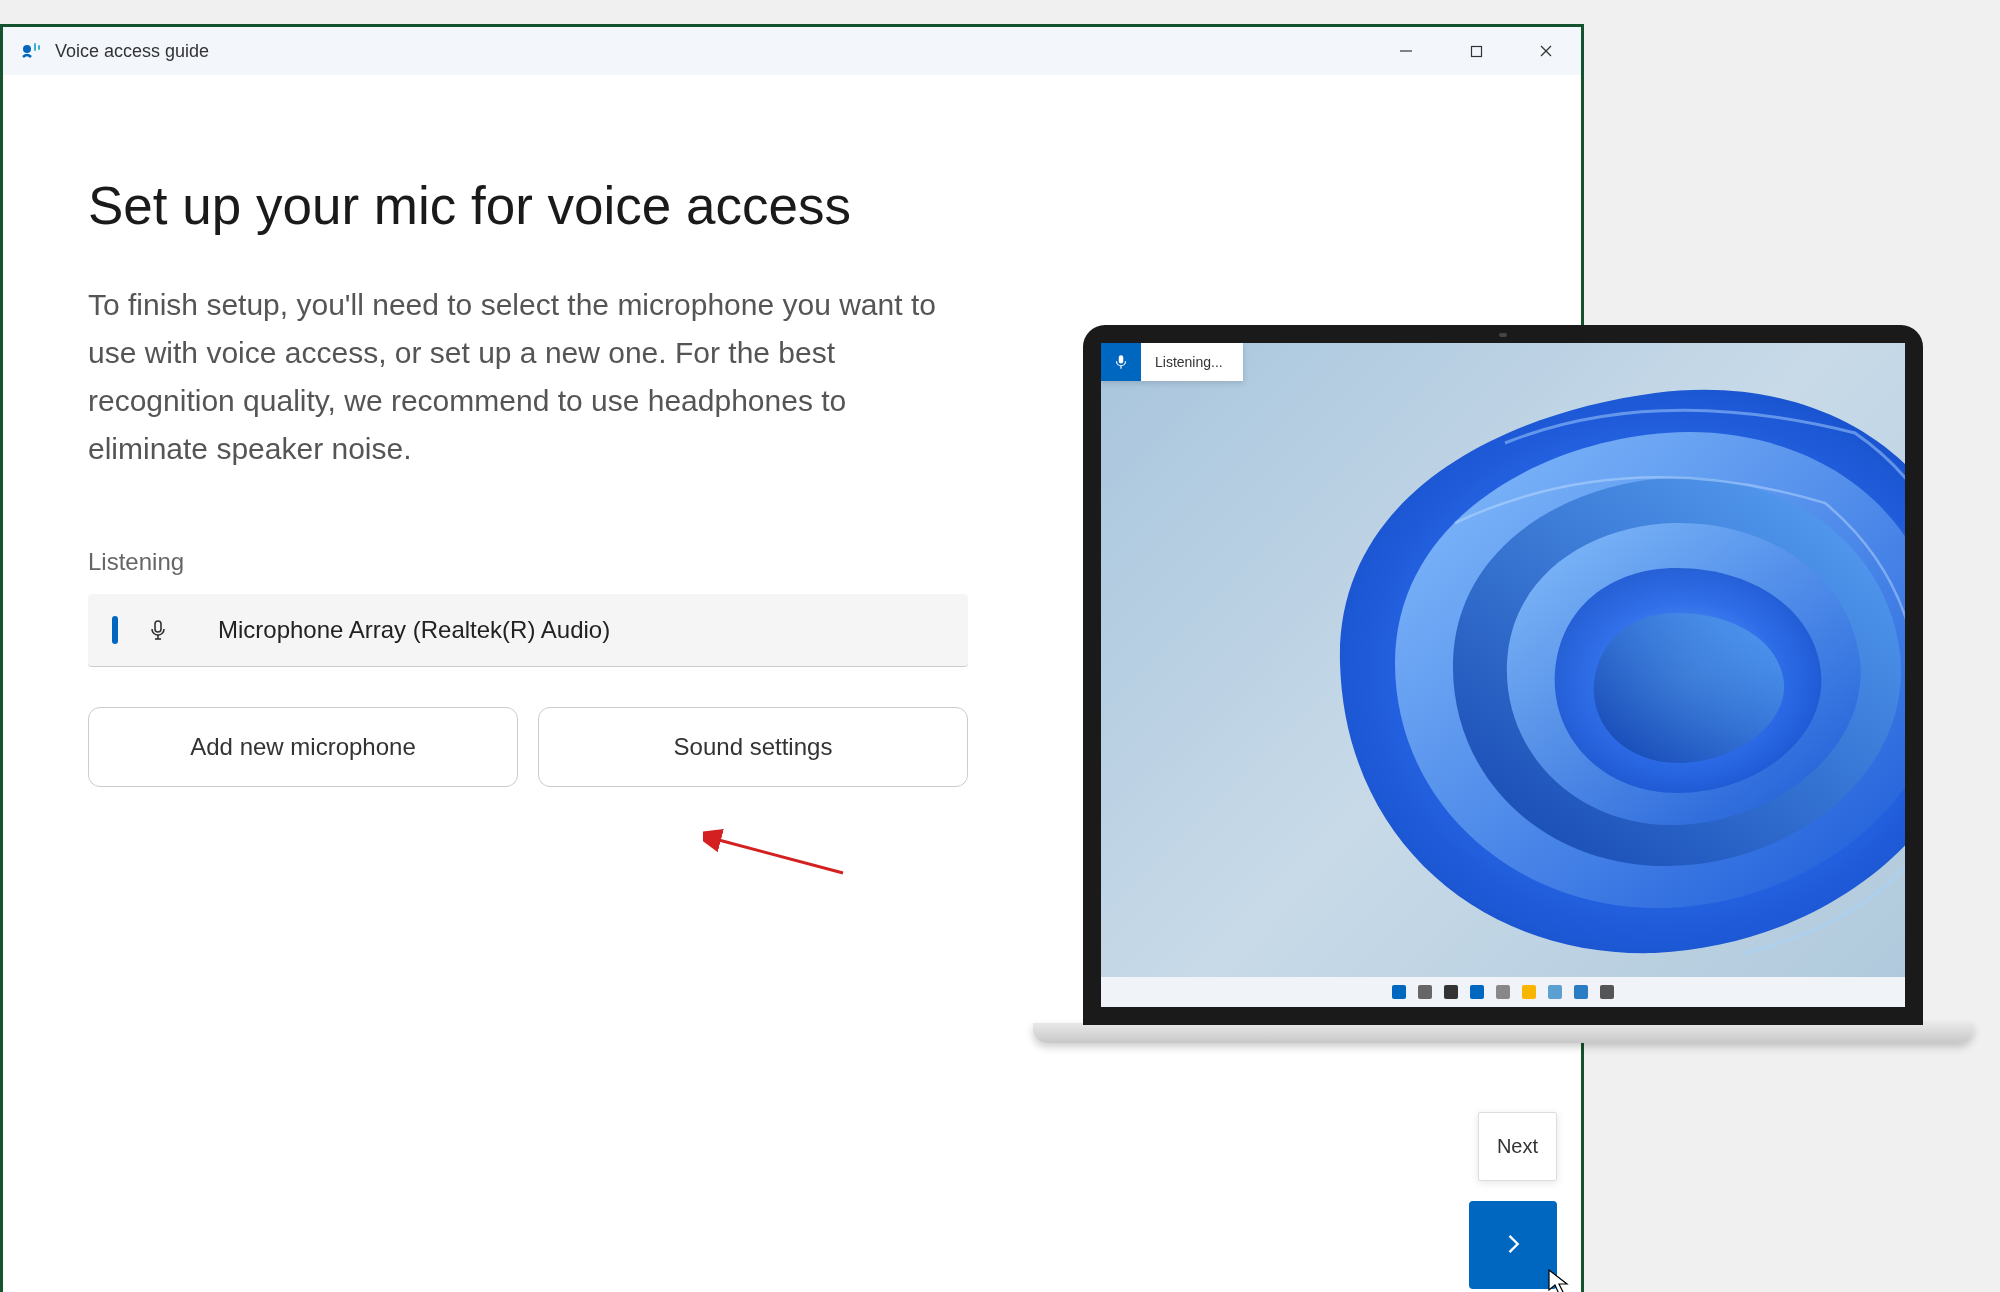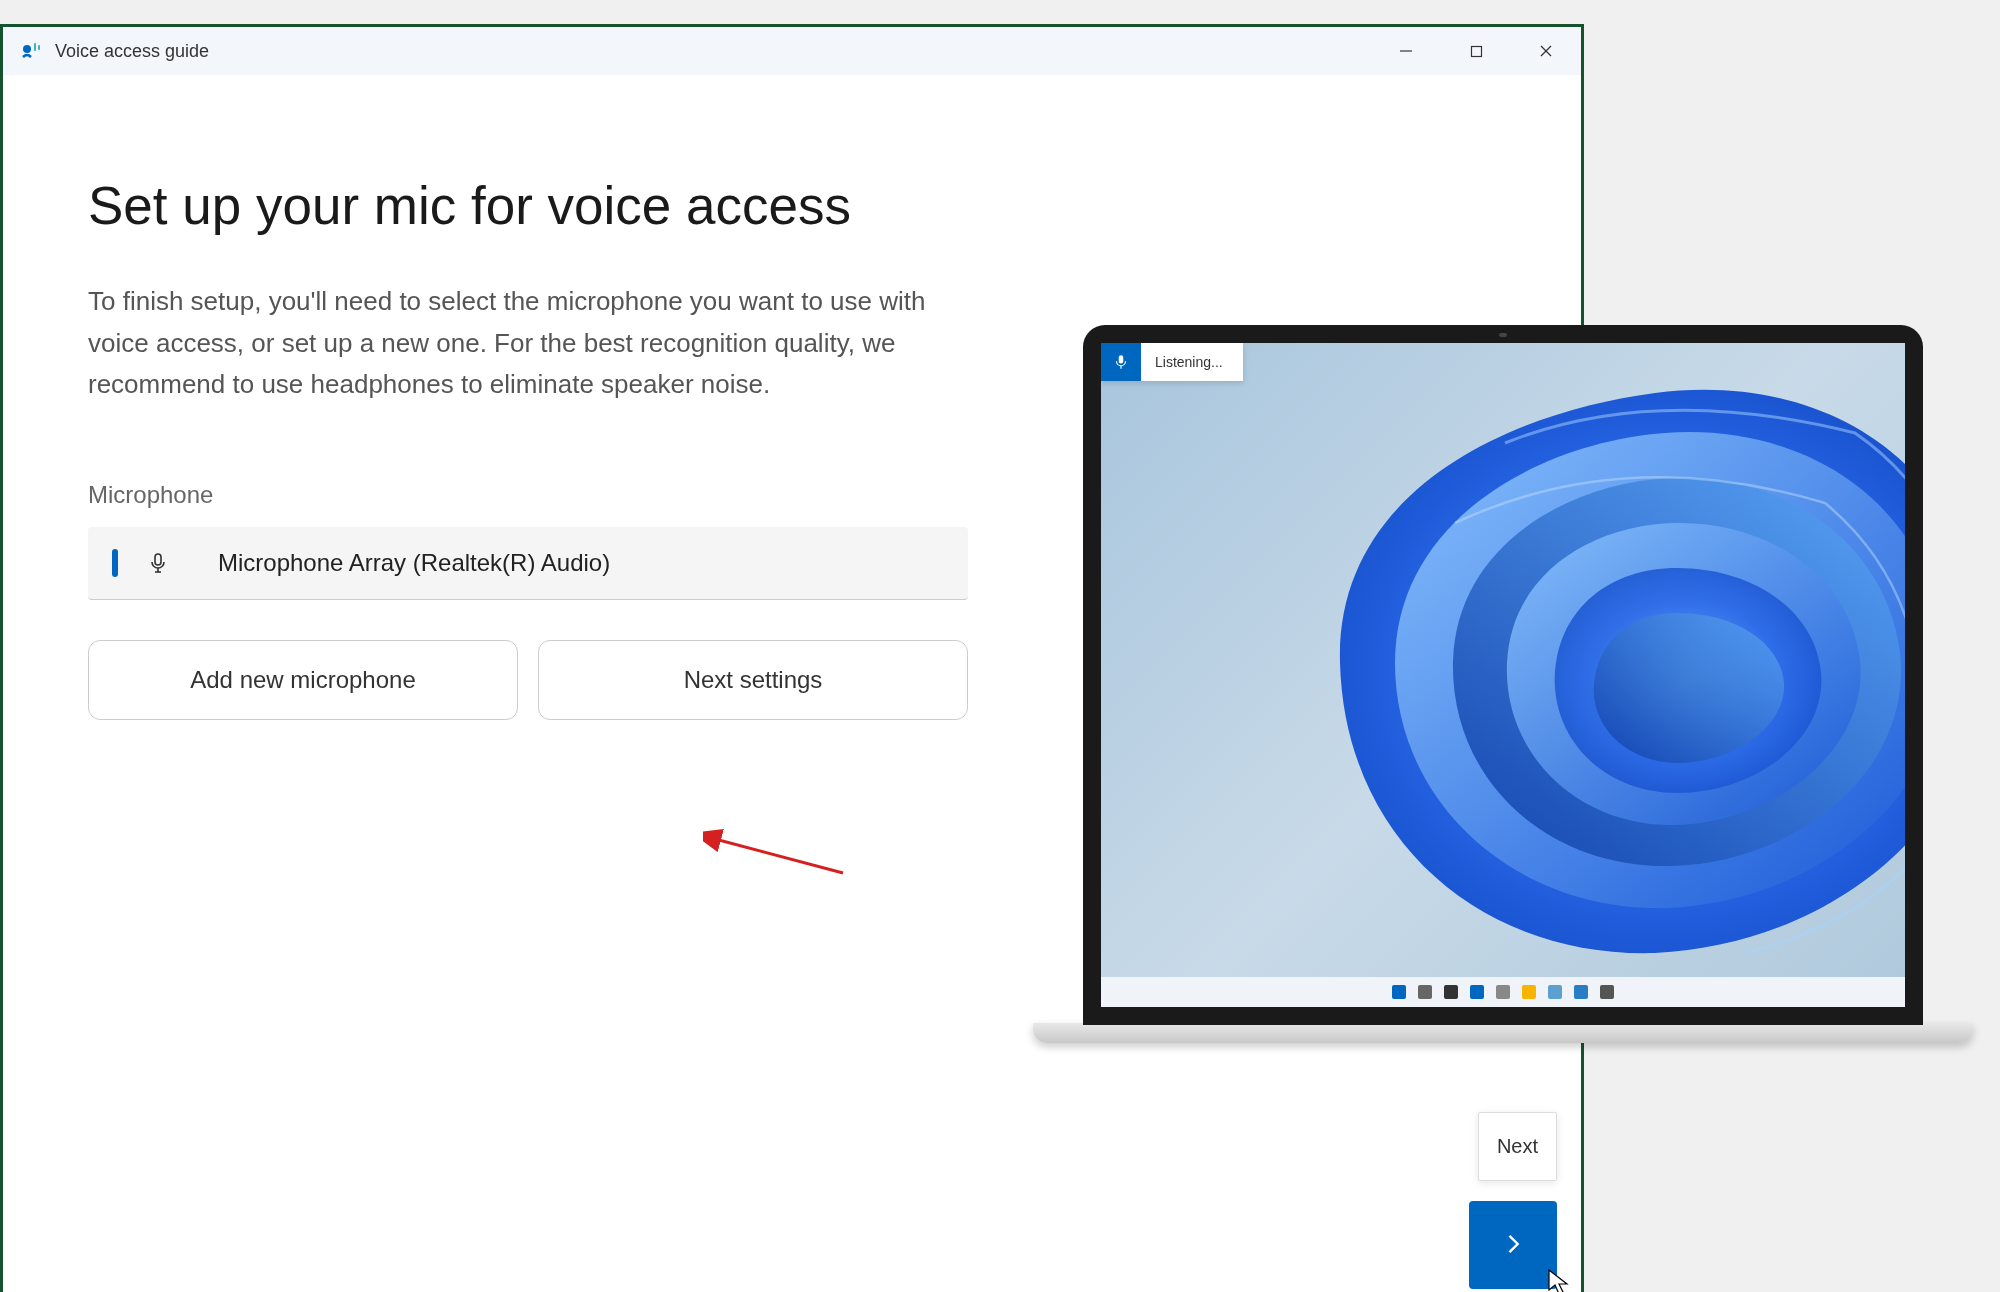--- a/index.html
+++ b/index.html
@@ -86,7 +86,7 @@
     }
     
     .page-description {
-      font-size: 26px;
+      font-size: 30px;
       color: #555;
       line-height: 1.6;
       max-width: 870px;

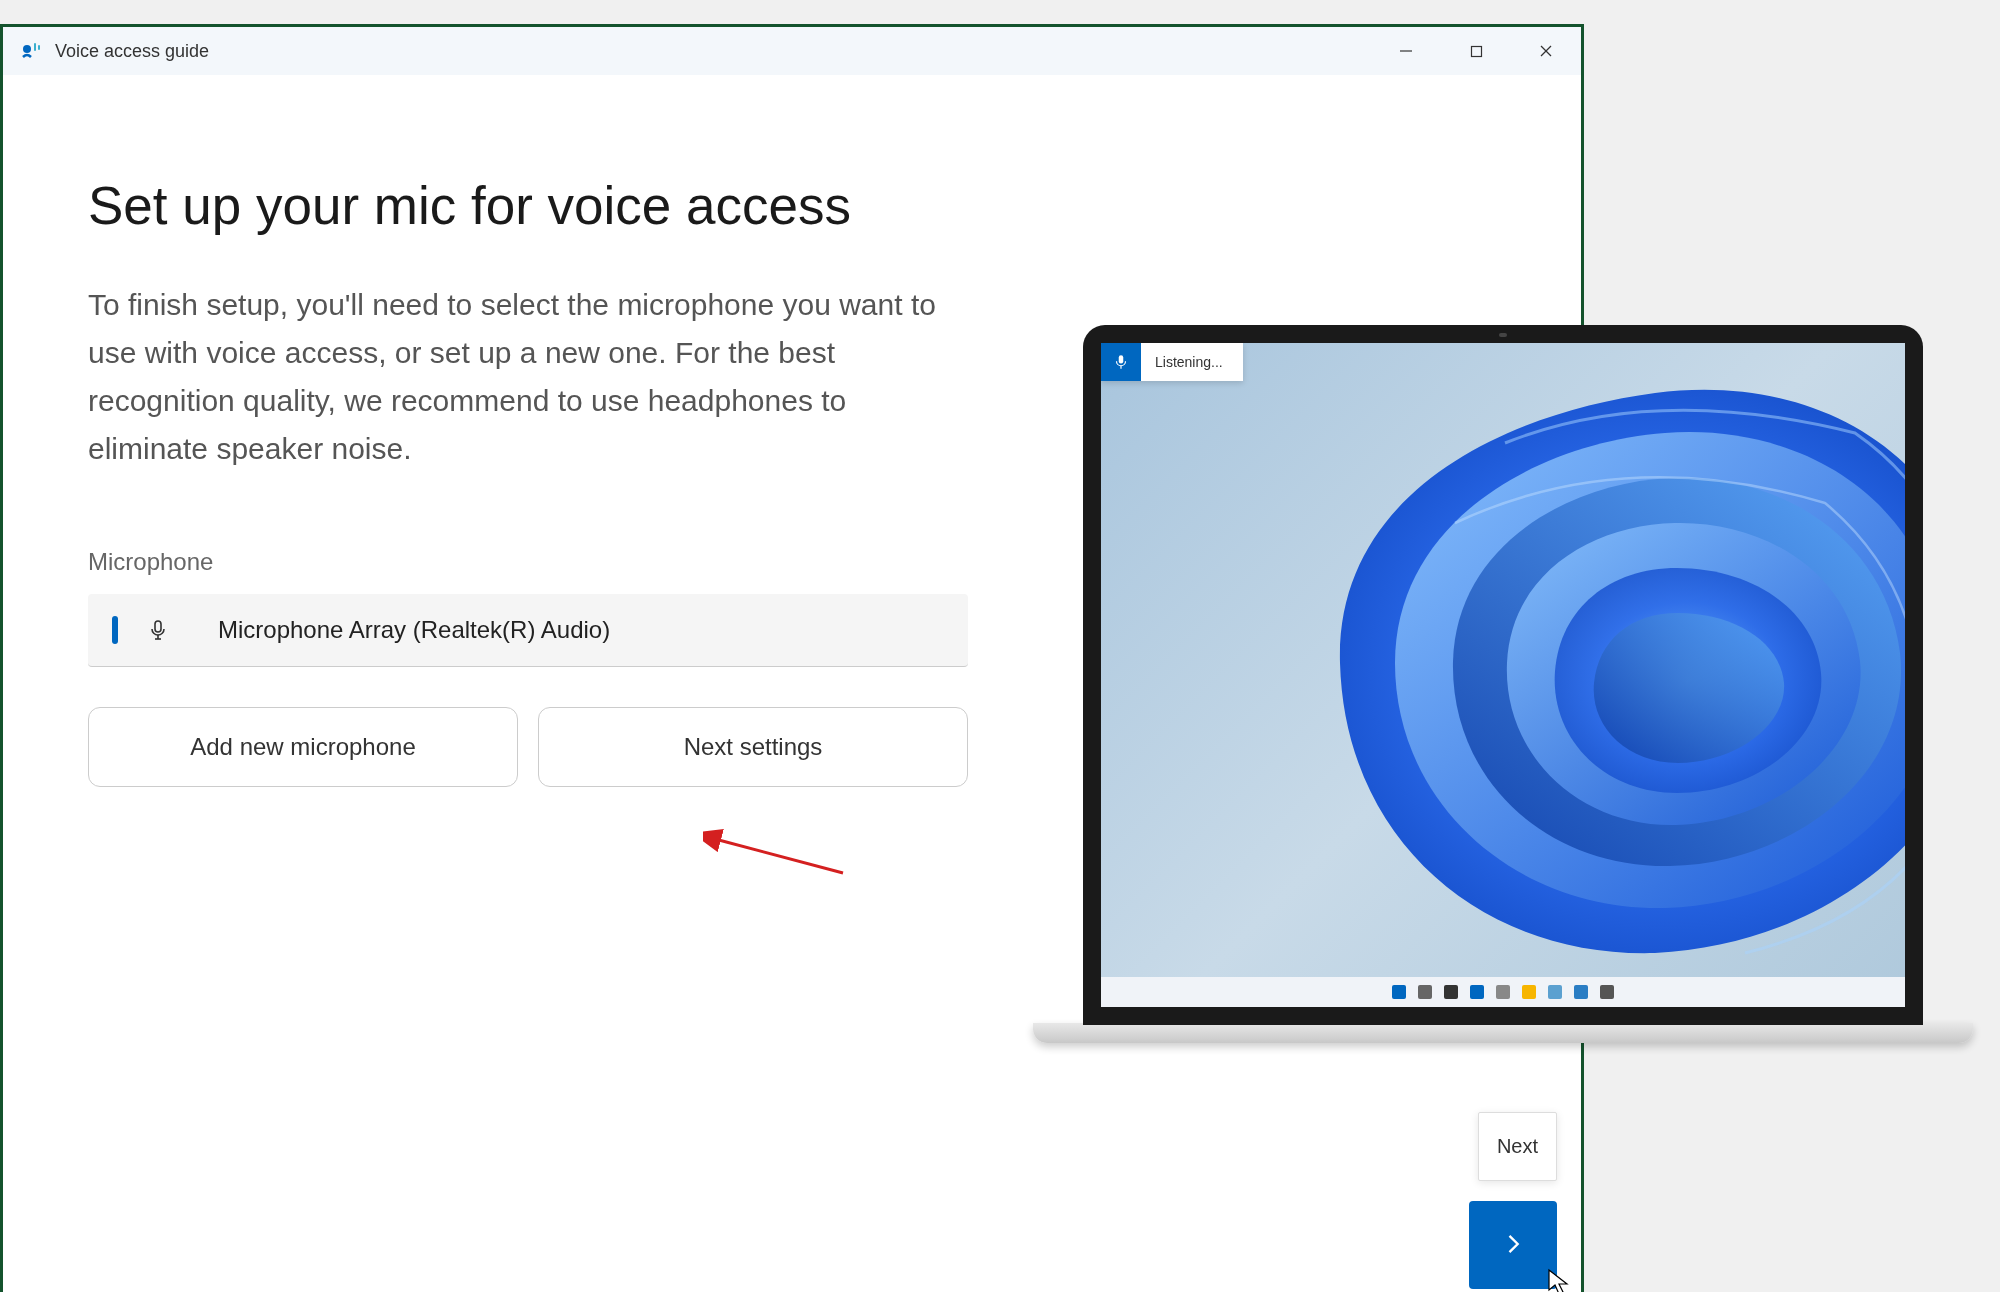--- a/index.html
+++ b/index.html
@@ -341,7 +341,7 @@
       <h1 class="page-title">Set up your mic for voice access</h1>
       <p class="page-description">To finish setup, you'll need to select the microphone you want to use with voice access, or set up a new one. For the best recognition quality, we recommend to use headphones to eliminate speaker noise.</p>
 
-      <div class="field-label">Microphone</div>
+      <div class="field-label">Listening</div>
 
       <div class="mic-selector">
         <div class="activity-indicator"></div>

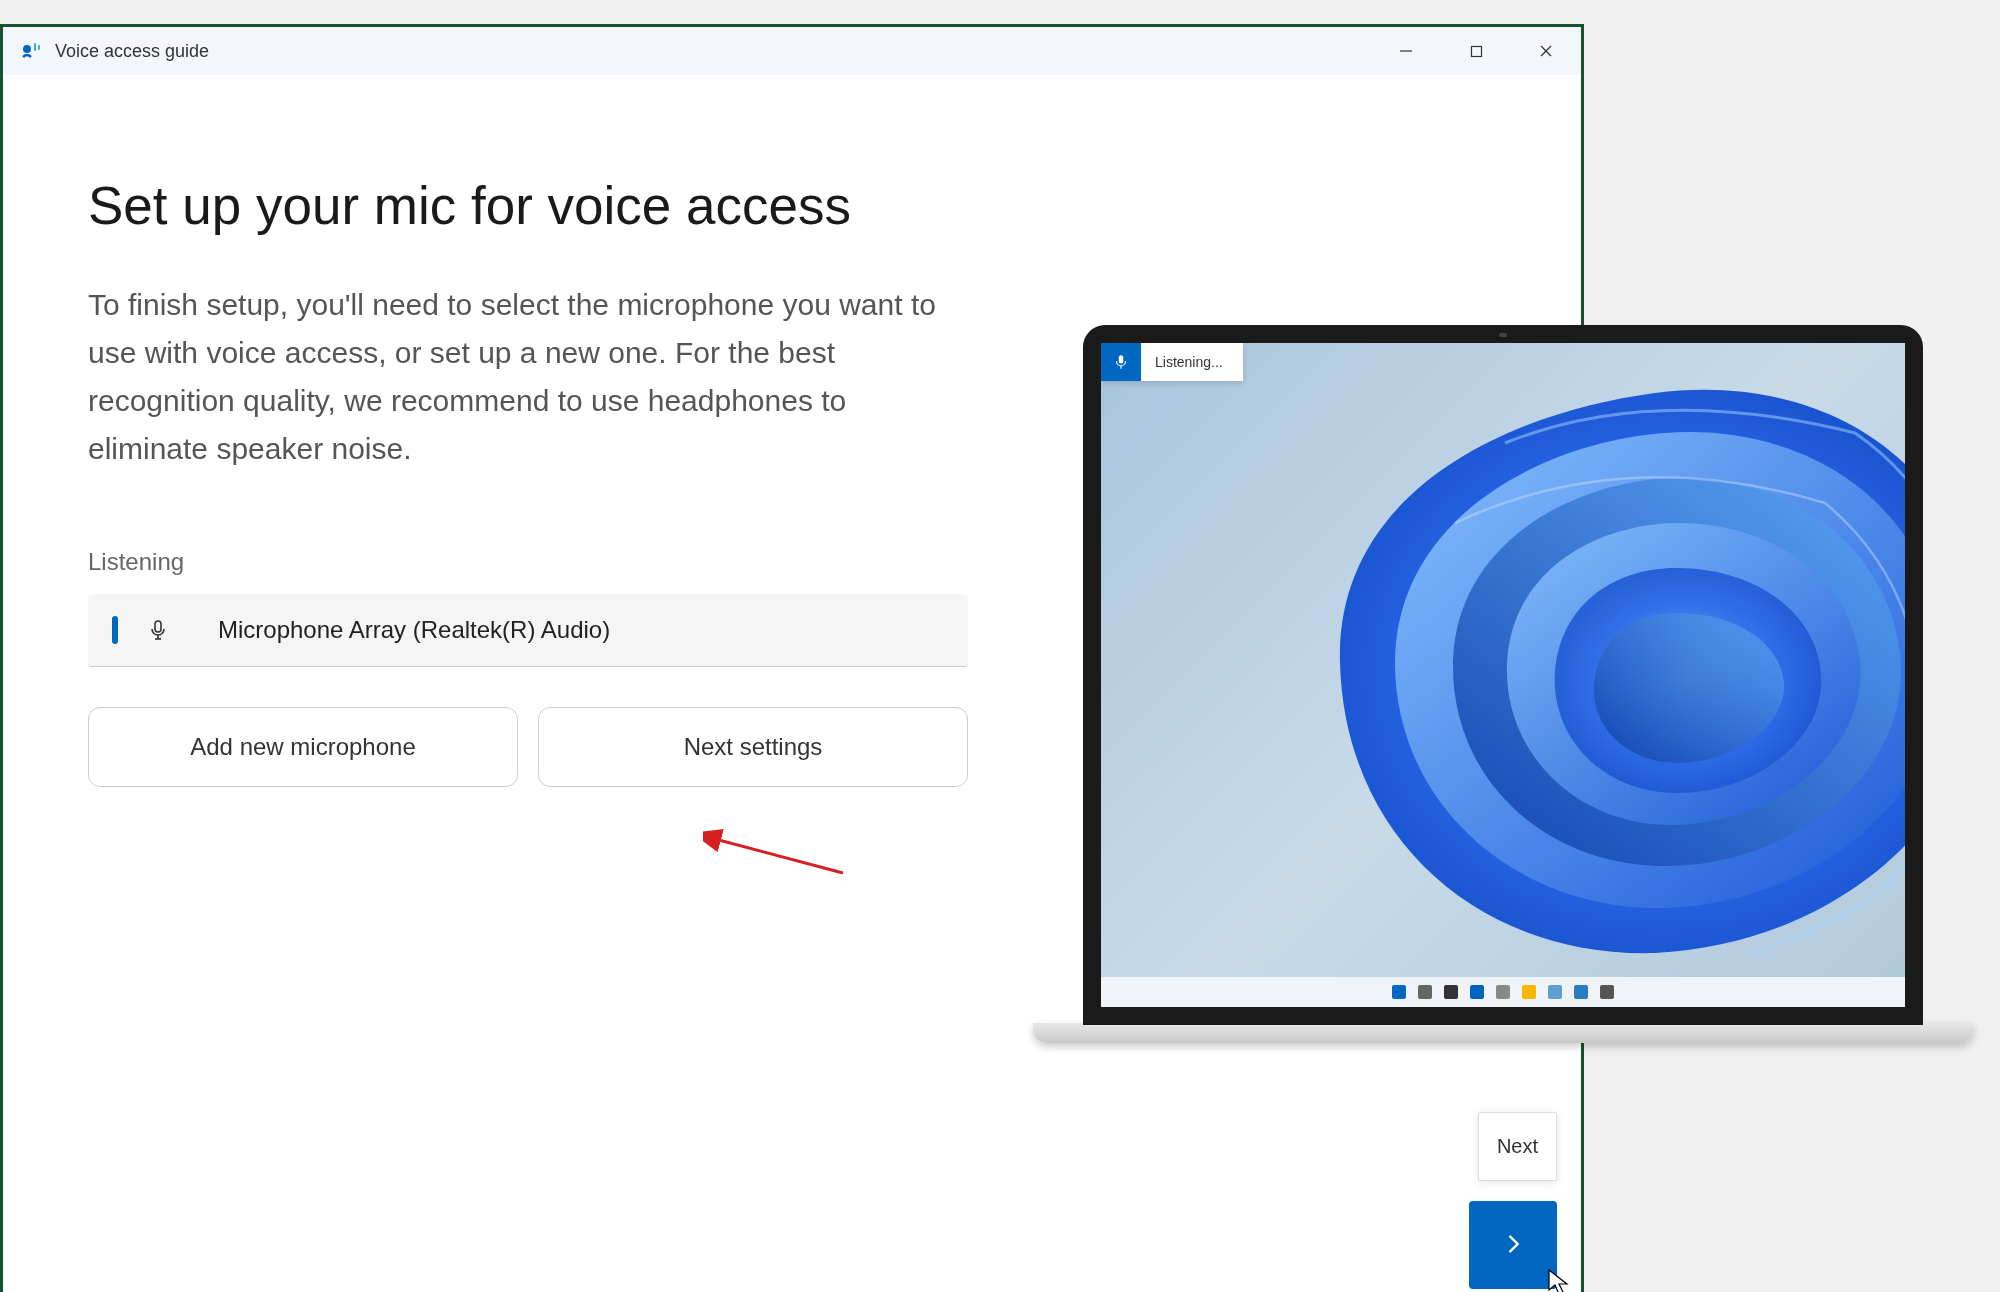--- a/index.html
+++ b/index.html
@@ -358,7 +358,7 @@
 
       <div class="action-buttons">
         <button class="action-button">Add new microphone</button>
-        <button class="action-button">Next settings</button>
+        <button class="action-button">Sound settings</button>
       </div>
     </div>
 

